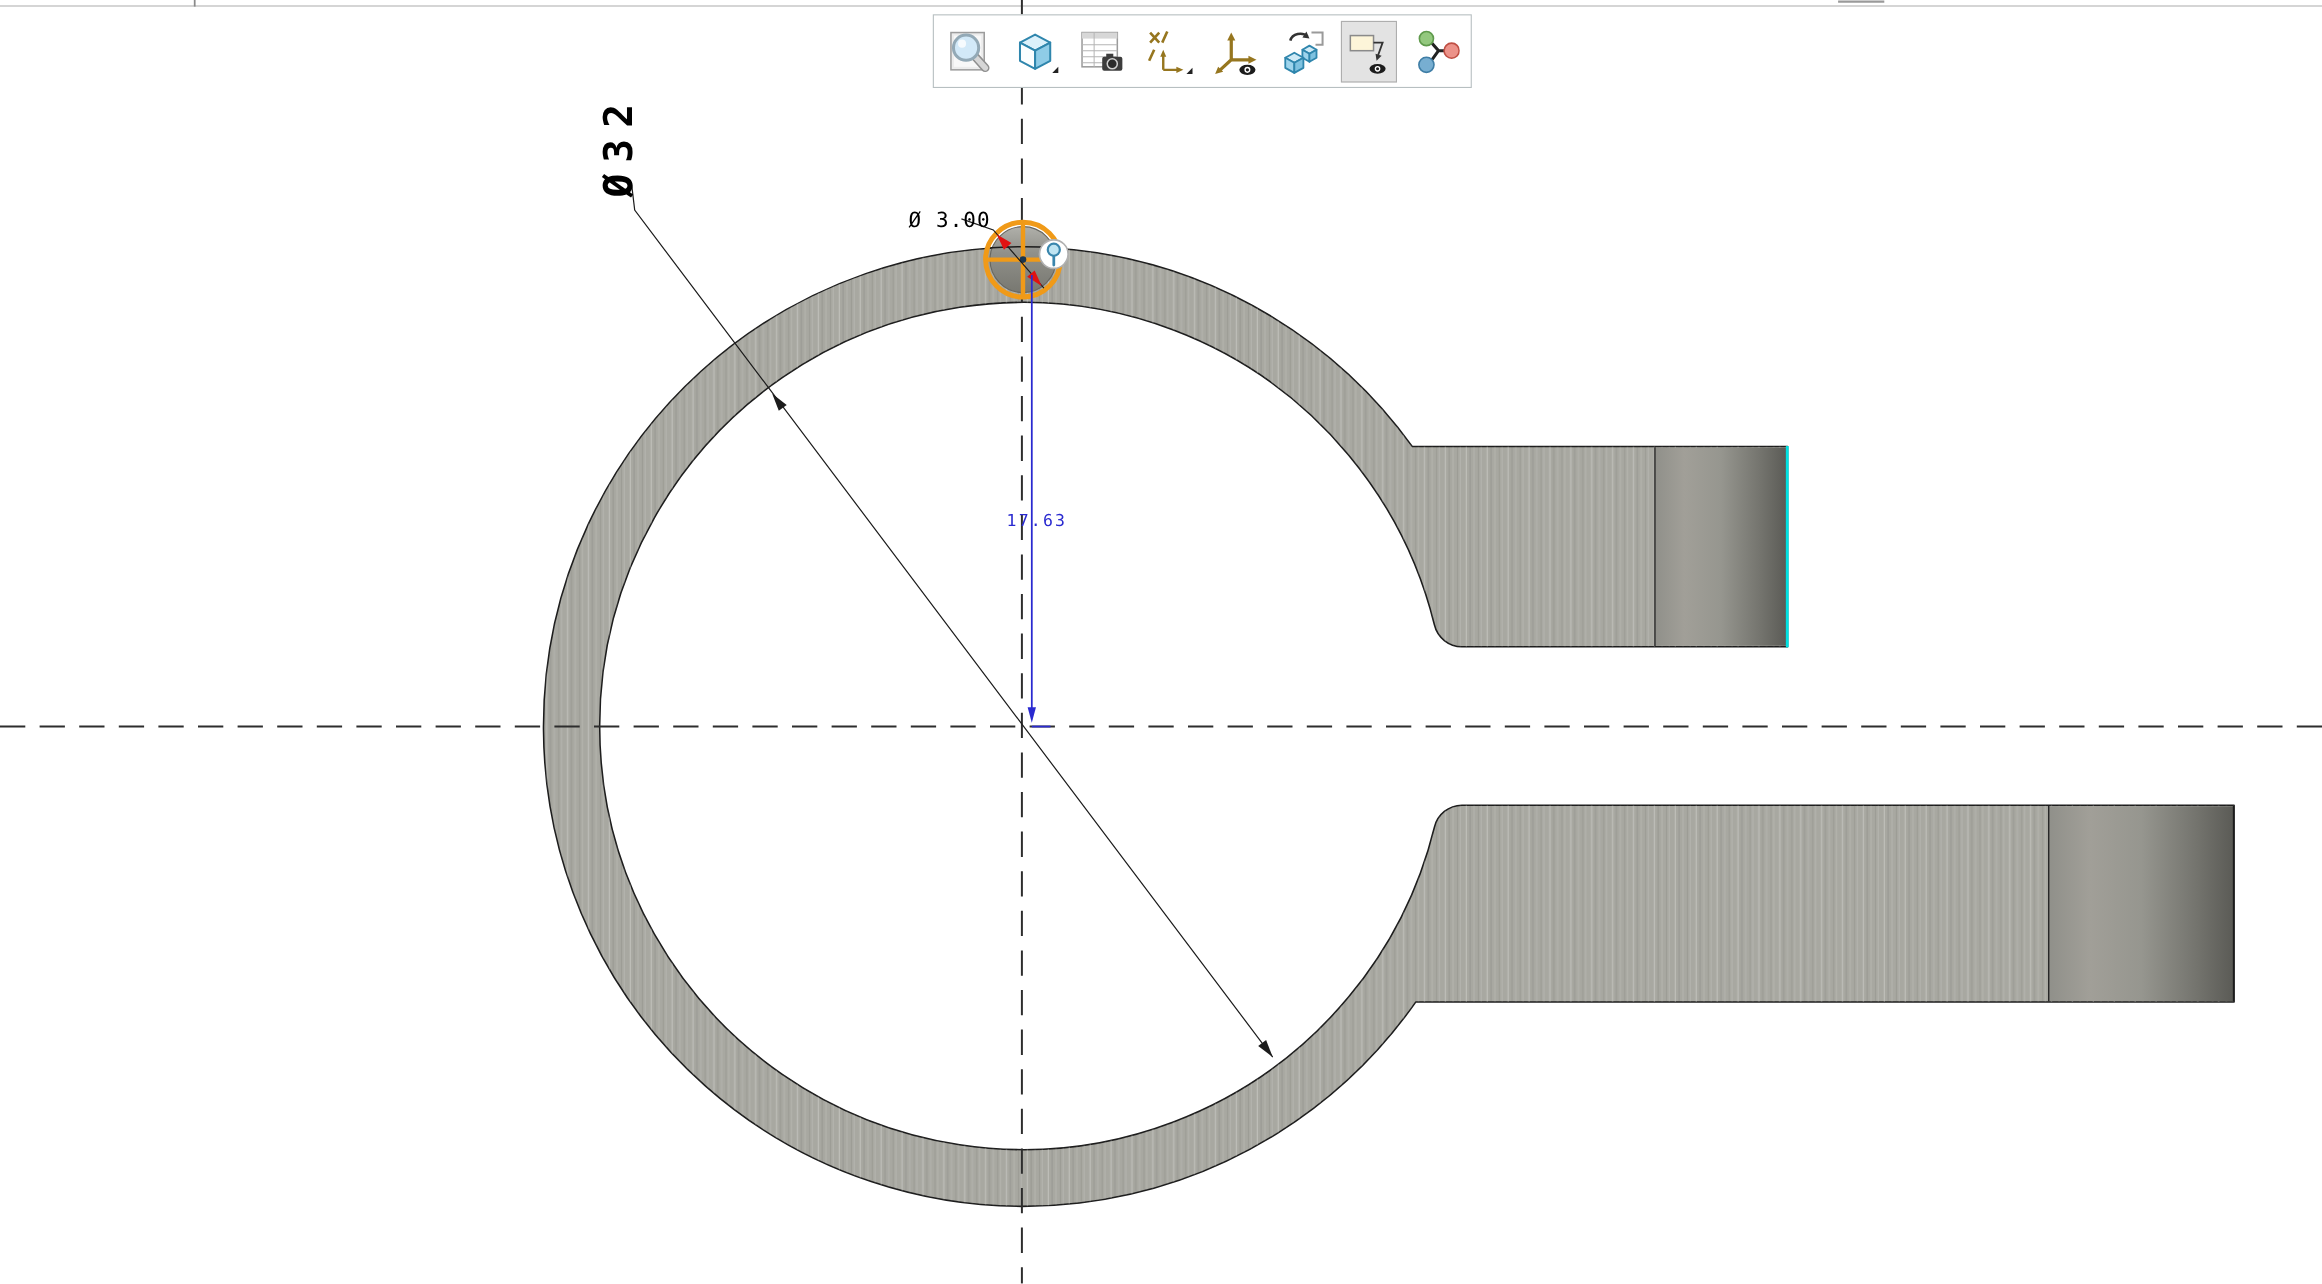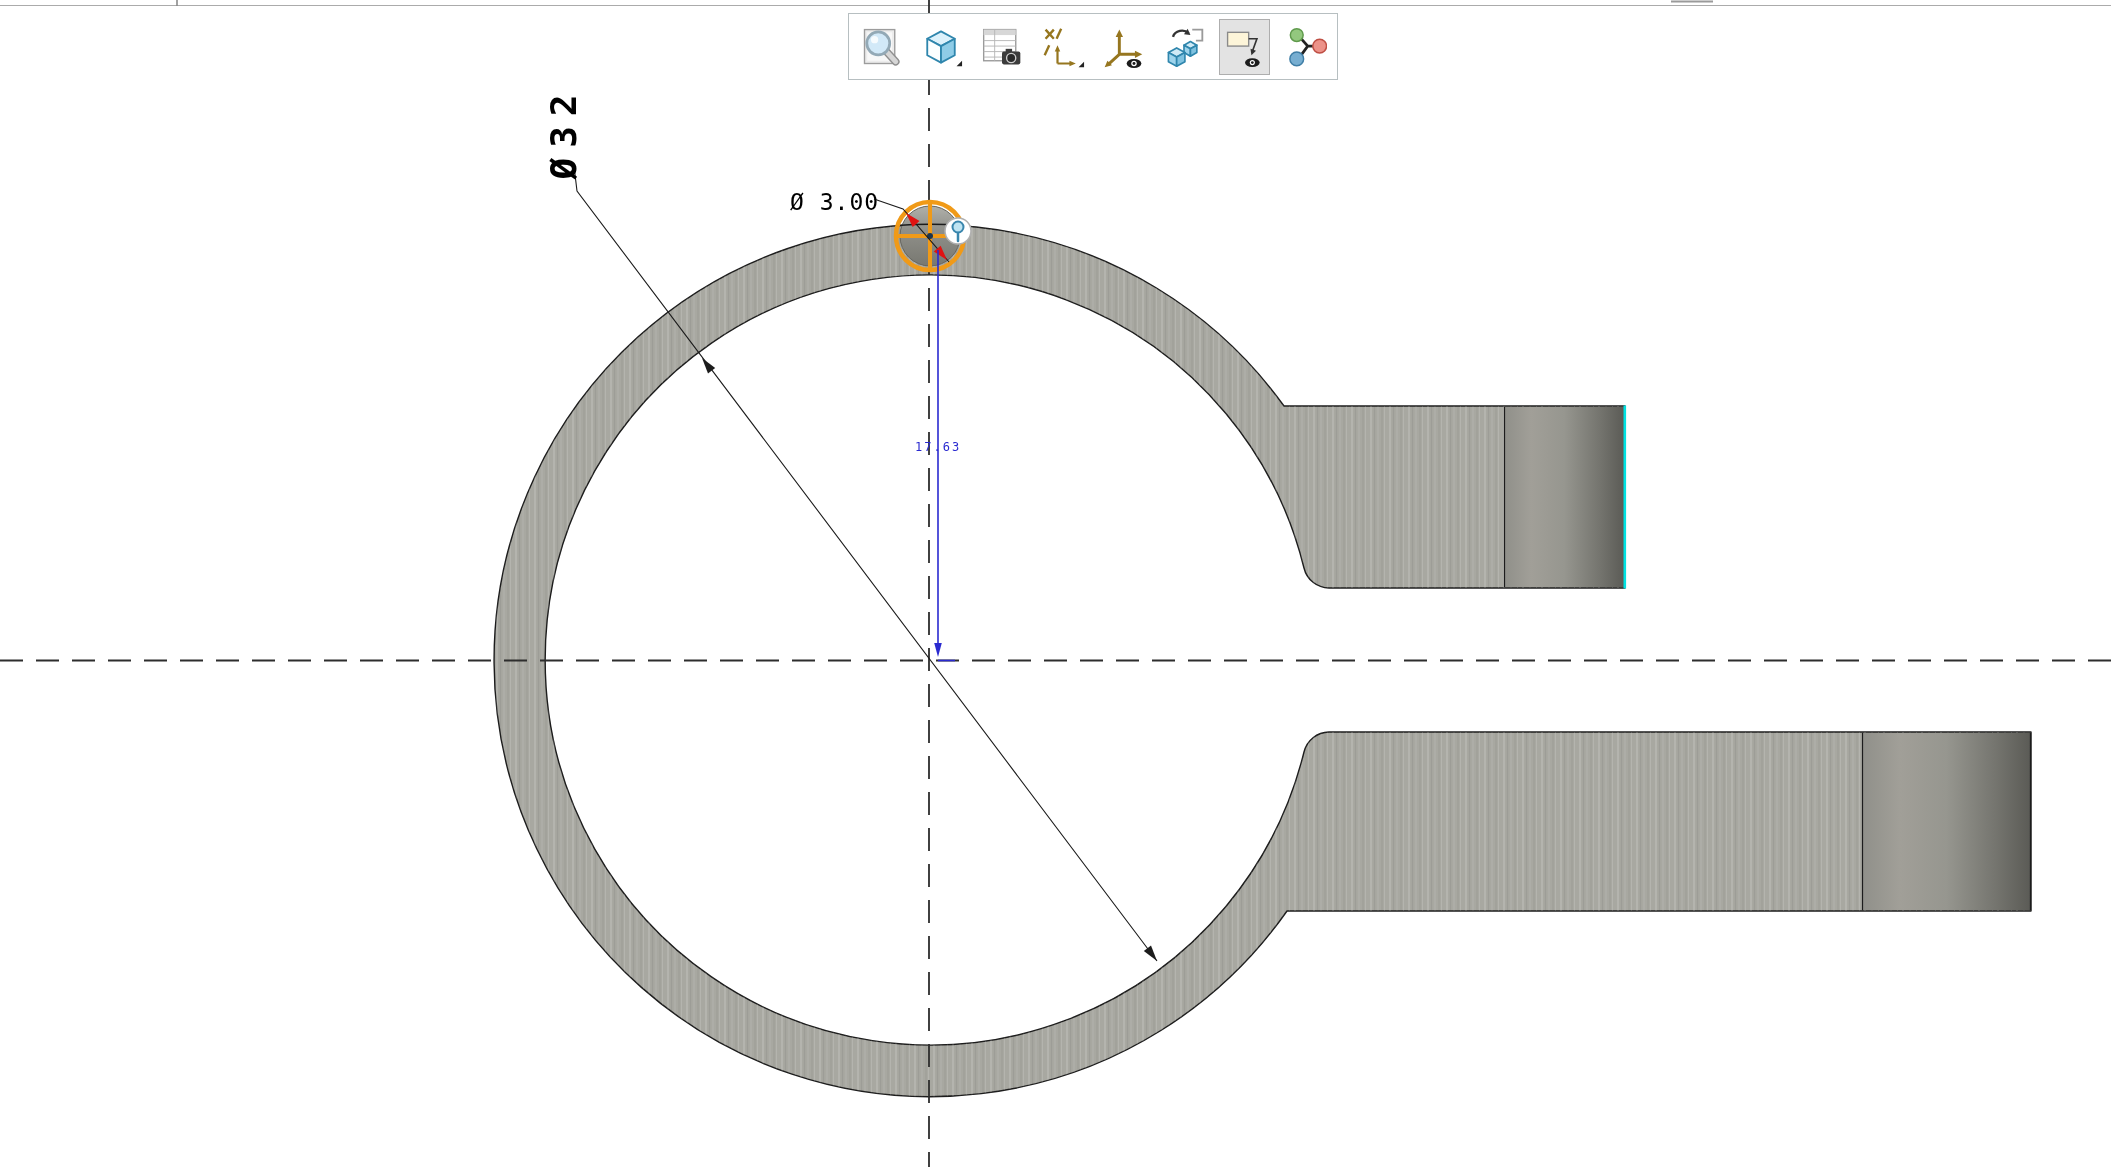--- a/index.html
+++ b/index.html
@@ -11,7 +11,7 @@
   .dim{position:absolute;color:#000;white-space:pre;cursor:default;}
   .dim-inner{left:516px;top:111px;width:96px;height:42px;line-height:42px;text-align:center;
     font-size:36px;font-weight:bold;letter-spacing:10px;transform:rotate(-90deg);}
-  .dim-hole{left:790px;top:189px;font-size:23px;letter-spacing:1px;}
+  .dim-hole{left:826px;top:189px;font-size:19px;letter-spacing:1px;}
   .dim-offset{left:915px;top:440px;font-size:12px;letter-spacing:2px;color:#2a2ad0;}
 
   

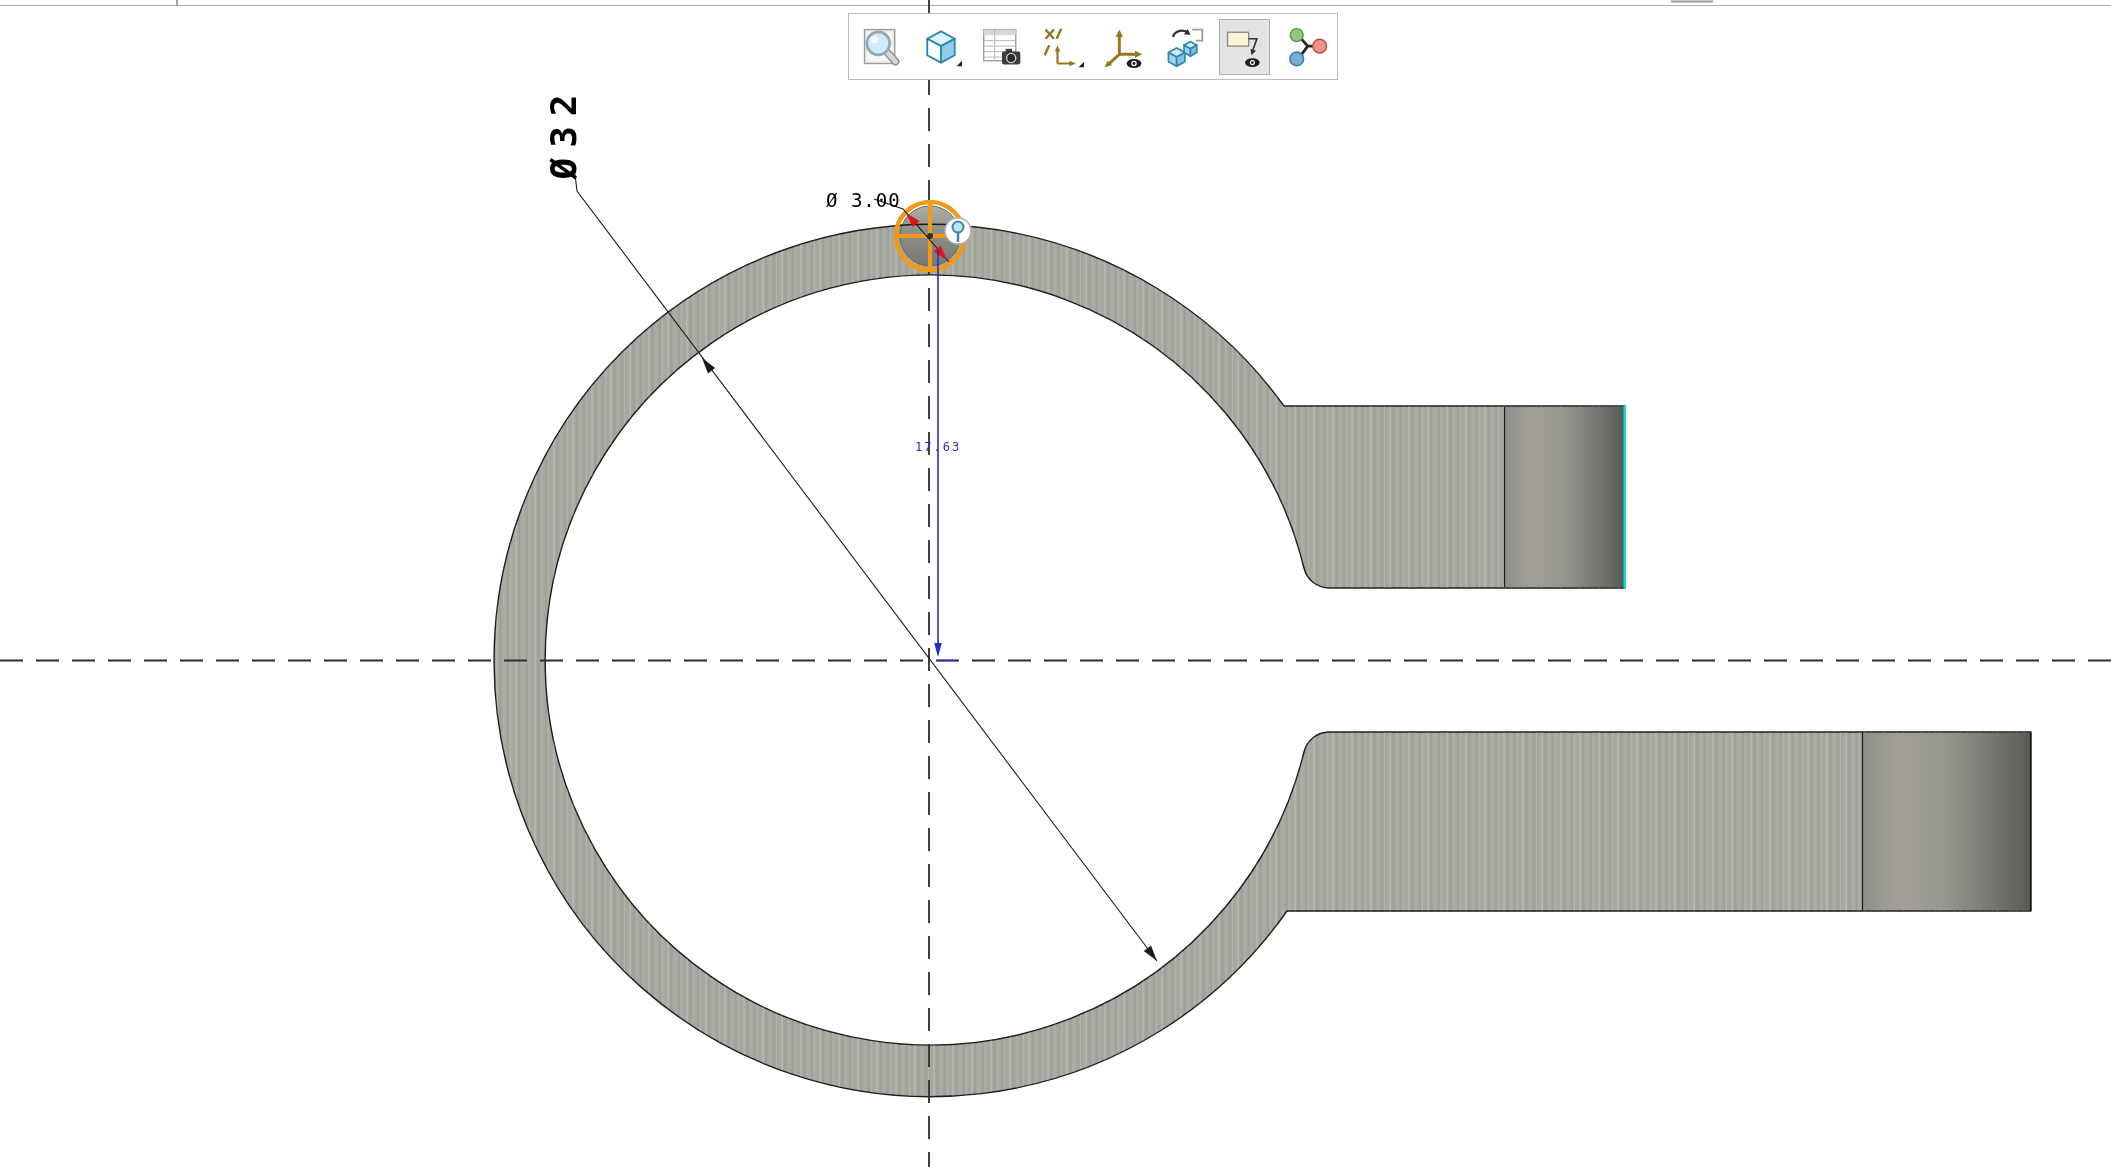--- a/index.html
+++ b/index.html
@@ -12,7 +12,7 @@
   .dim-inner{left:516px;top:111px;width:96px;height:42px;line-height:42px;text-align:center;
     font-size:36px;font-weight:bold;letter-spacing:10px;transform:rotate(-90deg);}
   .dim-hole{left:826px;top:189px;font-size:19px;letter-spacing:1px;}
-  .dim-offset{left:915px;top:440px;font-size:12px;letter-spacing:2px;color:#2a2ad0;}
+  .dim-offset{left:915px;top:464px;font-size:15px;letter-spacing:2px;color:#2a2ad0;}
 
   
   .toolbar{position:absolute;left:848px;top:13px;width:490px;height:67px;background:#ffffff;

